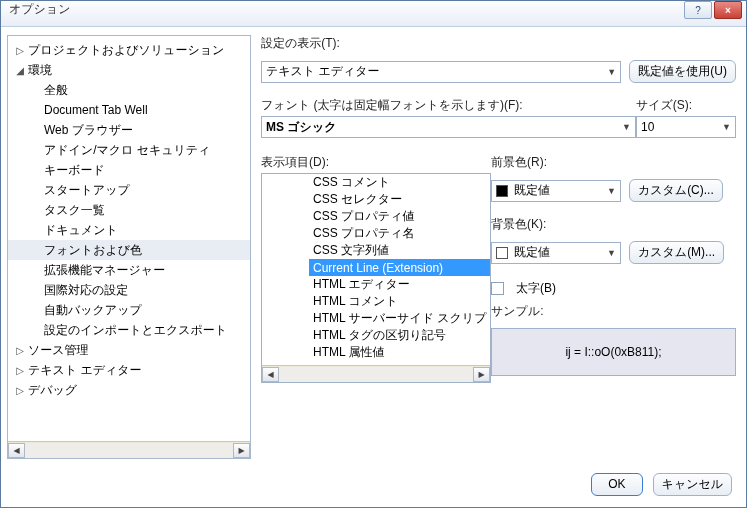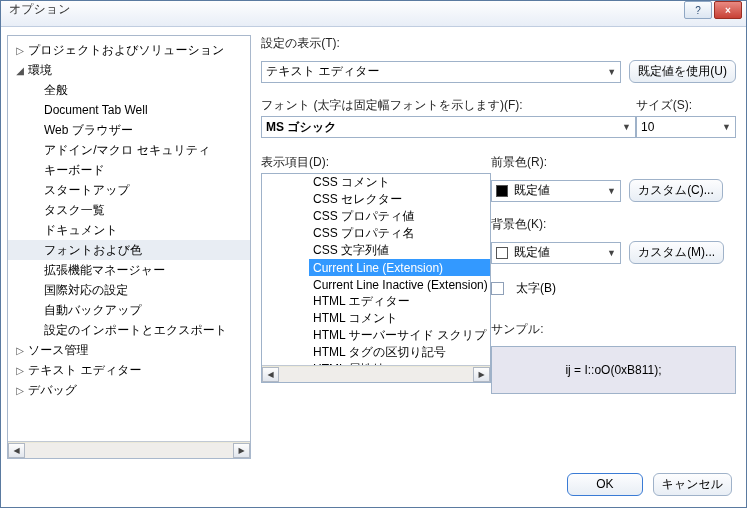--- a/index.html
+++ b/index.html
@@ -175,7 +175,6 @@
                 <div class="li">CSS プロパティ名</div>
                 <div class="li">CSS 文字列値</div>
                 <div class="li sel">Current Line (Extension)</div>
-                <div class="li">Current Line Inactive (Extension)</div>
                 <div class="li">HTML エディター</div>
                 <div class="li">HTML コメント</div>
                 <div class="li">HTML サーバーサイド スクリプト</div>

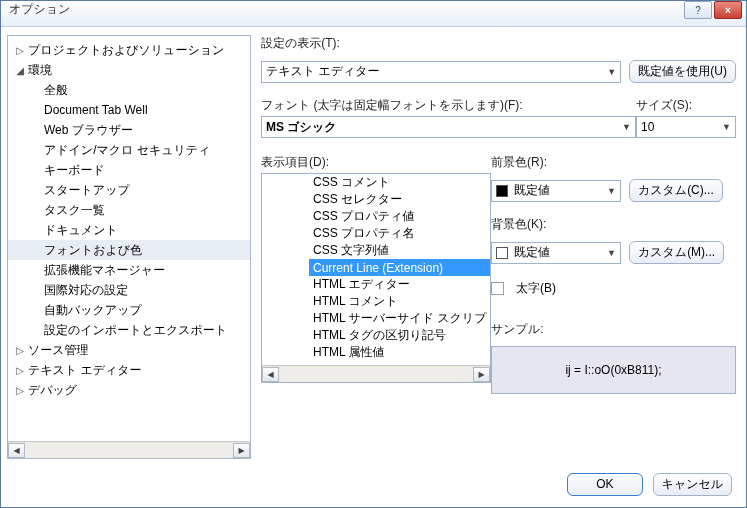--- a/index.html
+++ b/index.html
@@ -215,7 +215,7 @@
             <span>太字(B)</span>
           </div>
 
-          <div class="lbl" style="margin-top:18px">サンプル:</div>
+          <div class="lbl" style="margin-top:0">サンプル:</div>
           <div class="sample">
             <span>ij = I::oO(0xB811);</span>
           </div>

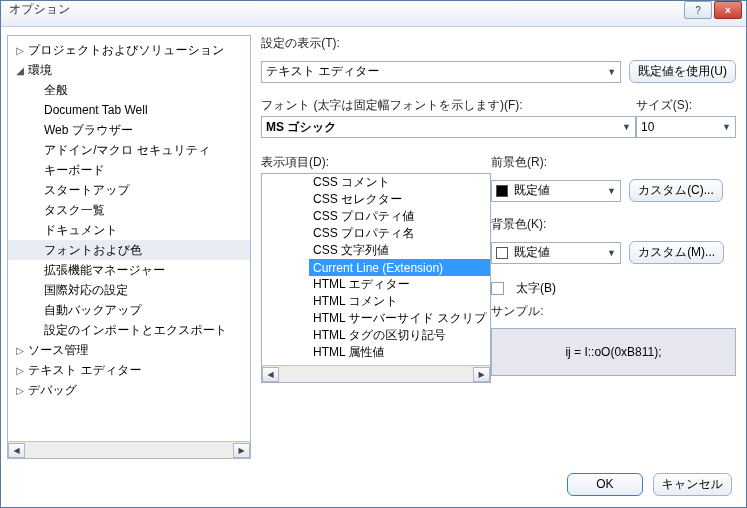--- a/index.html
+++ b/index.html
@@ -35,7 +35,7 @@
 .col { display: flex; flex-direction: column; }
 .sample { border: 1px solid #9fb2c9; background: #e6e6f0; height: 48px; display: flex; align-items: center; justify-content: center; font-family: "MS Gothic", monospace; }
 .footer { height: 44px; border-top: 0; display: flex; align-items: center; justify-content: flex-end; gap: 10px; padding: 8px 14px 10px; }
-.footer .btn.default { border: 1.5px solid #3a7bd5; padding: 0 28px; }
+.footer .btn.default { border: 1.5px solid #3a7bd5; padding: 0 16px; }
 .dd-arrow { margin-left: auto; color: #444; font-size: 9px; }
 .chk { width: 13px; height: 13px; border: 1px solid #8fa0b8; background: #fff; display: inline-block; margin-right: 4px; vertical-align: middle; }
 .right-cols { display: flex; }

